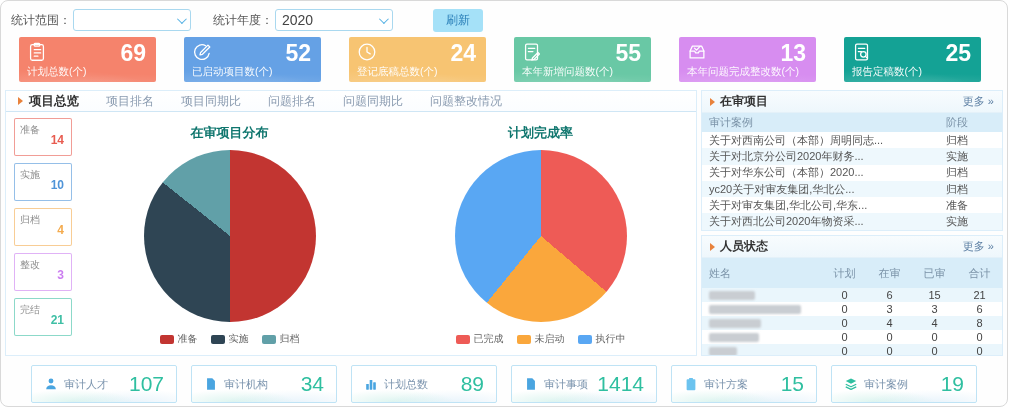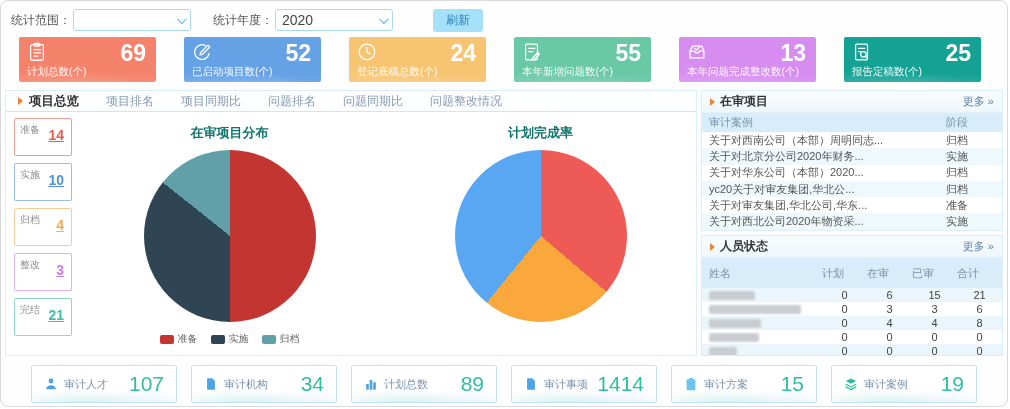--- a/index.html
+++ b/index.html
@@ -36,7 +36,7 @@
   .stage-col { width:68px; padding:6px 0 0 8px; }
   .stage-card { width:58px; height:38px; border:1px solid #ccc; border-radius:2px; margin-bottom:7px; position:relative; background:#fff; cursor:pointer; }
   .stage-label { position:absolute; top:4px; left:5px; font-size:10px; color:#8f8f8f; }
-  .stage-value { position:absolute; top:8px; right:7px; font-size:14px; font-weight:bold;text-decoration:underline; }
+  .stage-value { position:absolute; top:14px; right:7px; font-size:12px; font-weight:bold; }
 
   .chart { flex:1; display:flex; flex-direction:column; align-items:center; min-width:0; }
   .chart-title { font-size:13px; font-weight:bold; color:#0f766e; margin-top:12px; }

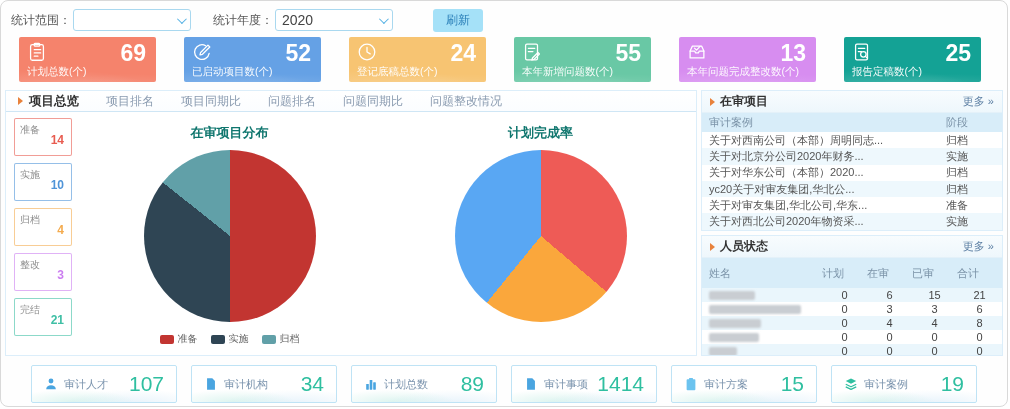--- a/index.html
+++ b/index.html
@@ -59,7 +59,7 @@
   .personnel .thead { height:30px; }
   .th-name { flex:1; padding-left:7px; }
   .th-stage { width:56px; }
-  .th-num { width:45px; }
+  .th-num { width:45px; text-align:center; }
   .prow { display:flex; align-items:center; height:16.3px; font-size:11px; color:#555; cursor:pointer; }
   .prow.alt { background:#eef8fd; }
   .pname { flex:1; padding-left:7px; white-space:nowrap; overflow:hidden; }

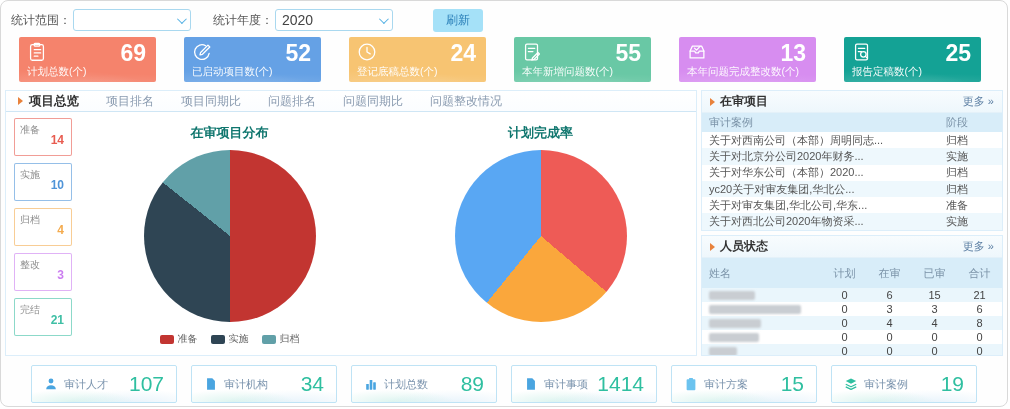--- a/index.html
+++ b/index.html
@@ -226,6 +226,20 @@
         <div class="chart">
           <div class="chart-title">计划完成率</div>
           <div class="pie" style="background: conic-gradient(rgb(238, 91, 86) 0%, rgb(238, 91, 86) 36.2319%, rgb(250, 167, 60) 36.2319%, rgb(250, 167, 60) 60.8696%, rgb(89, 167, 243) 60.8696%, rgb(89, 167, 243) 100%);"></div>
+          <div class="legend">
+              <span class="legend-item">
+                <span class="legend-swatch" style="background: rgb(238, 91, 86);"></span>
+                <span class="legend-label">已完成</span>
+              </span>
+              <span class="legend-item">
+                <span class="legend-swatch" style="background: rgb(250, 167, 60);"></span>
+                <span class="legend-label">未启动</span>
+              </span>
+              <span class="legend-item">
+                <span class="legend-swatch" style="background: rgb(89, 167, 243);"></span>
+                <span class="legend-label">执行中</span>
+              </span>
+            </div>
         </div>
       </div>
     </div>

